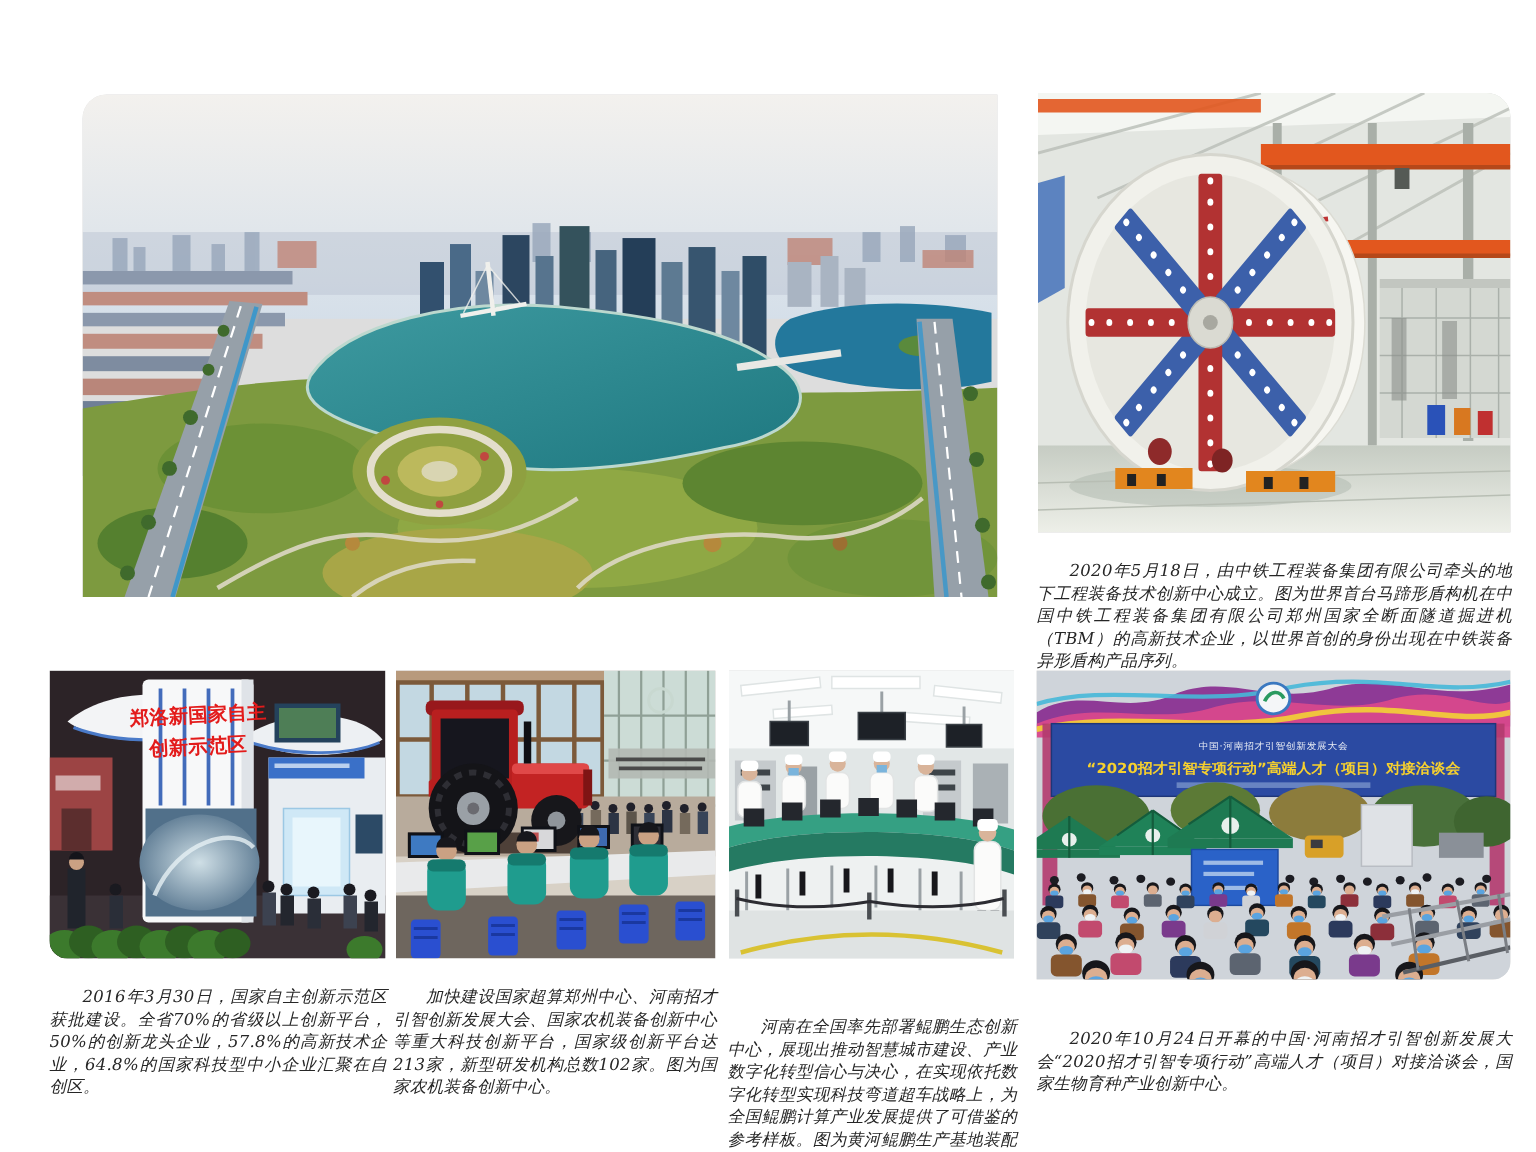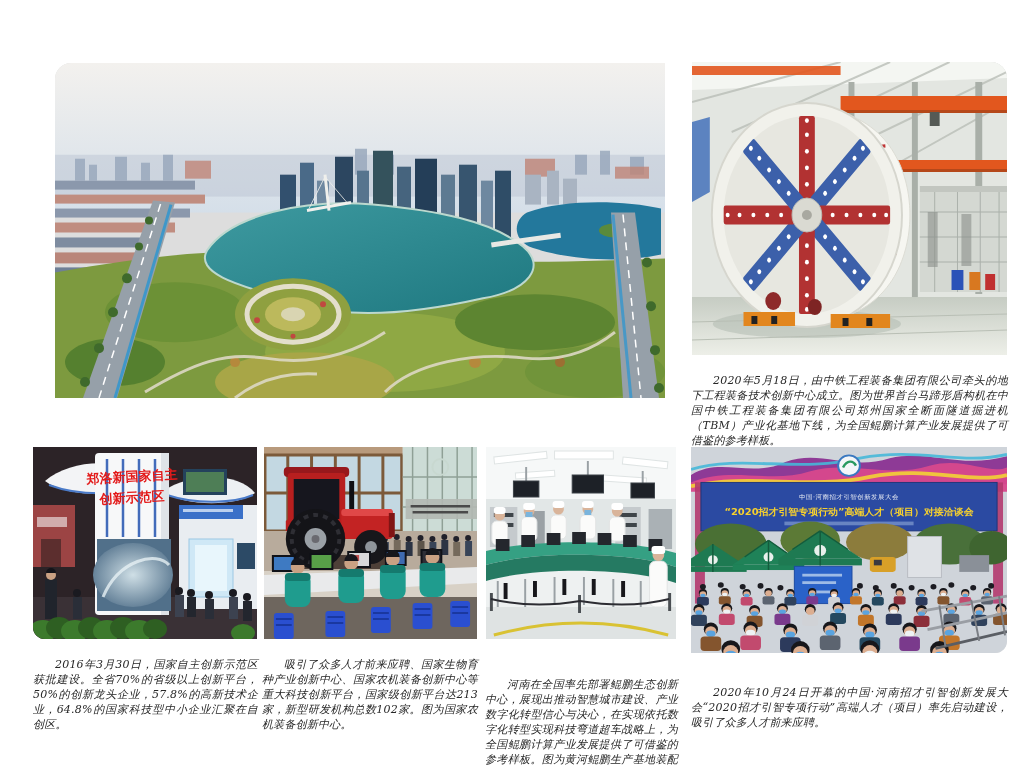--- a/index.html
+++ b/index.html
@@ -926,7 +926,7 @@
     </svg>
   </div>
 
-  <p class="caption c2">2020年5月18日，由中铁工程装备集团有限公司牵头的地下工程装备技术创新中心成立。图为世界首台马蹄形盾构机在中国中铁工程装备集团有限公司郑州国家全断面隧道掘进机（TBM）产业化基地下线，为全国鲲鹏计算产业发展提供了可借鉴的参考样板。</p>
+  <p class="caption c2">2020年5月18日，由中铁工程装备集团有限公司牵头的地下工程装备技术创新中心成立。图为世界首台马蹄形盾构机在中国中铁工程装备集团有限公司郑州国家全断面隧道掘进机（TBM）的高新技术企业，以世界首创的身份出现在中铁装备异形盾构产品序列。</p>
   <p class="caption c3">2016年3月30日，国家自主创新示范区获批建设。全省70%的省级以上创新平台，50%的创新龙头企业，57.8%的高新技术企业，64.8%的国家科技型中小企业汇聚在自创区。</p>
   <p class="caption c4">吸引了众多人才前来应聘、国家生物育种产业创新中心、国家农机装备创新中心等重大科技创新平台，国家级创新平台达213家，新型研发机构总数102家。图为国家农机装备创新中心。</p>
   <p class="caption c5">河南在全国率先部署鲲鹏生态创新中心，展现出推动智慧城市建设、产业数字化转型信心与决心，在实现依托数字化转型实现科技弯道超车战略上，为全国鲲鹏计算产业发展提供了可借鉴的参考样板。图为黄河鲲鹏生产基地装配车间。</p>

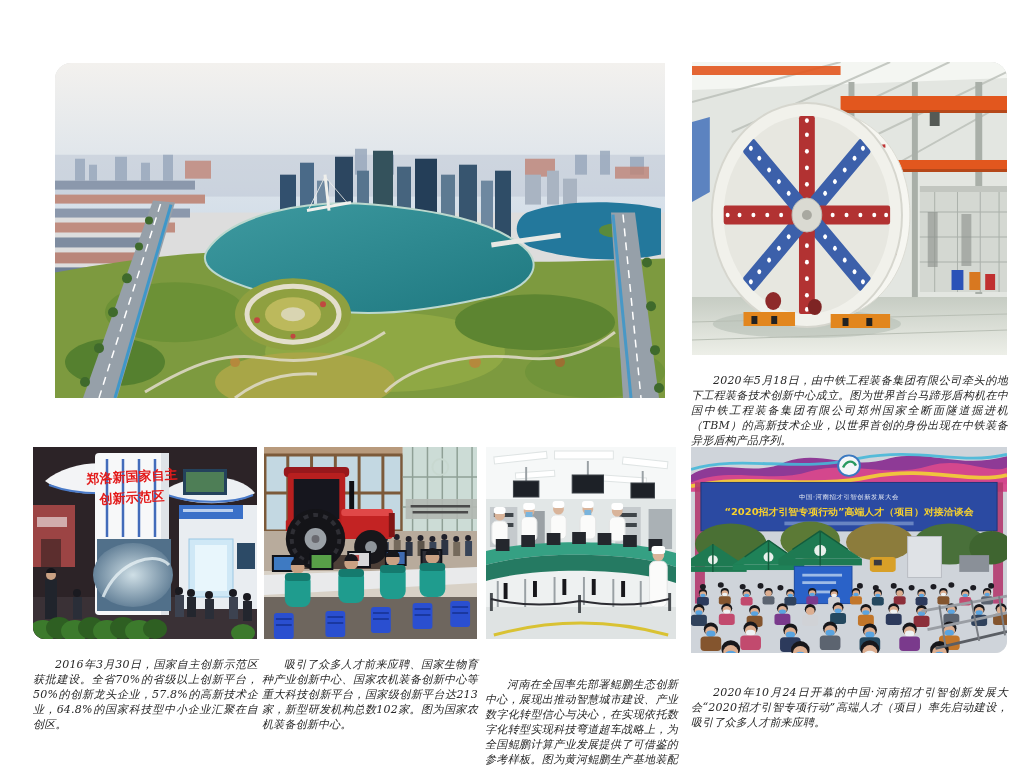--- a/index.html
+++ b/index.html
@@ -928,7 +928,7 @@
 
   <p class="caption c2">2020年5月18日，由中铁工程装备集团有限公司牵头的地下工程装备技术创新中心成立。图为世界首台马蹄形盾构机在中国中铁工程装备集团有限公司郑州国家全断面隧道掘进机（TBM）的高新技术企业，以世界首创的身份出现在中铁装备异形盾构产品序列。</p>
   <p class="caption c3">2016年3月30日，国家自主创新示范区获批建设。全省70%的省级以上创新平台，50%的创新龙头企业，57.8%的高新技术企业，64.8%的国家科技型中小企业汇聚在自创区。</p>
-  <p class="caption c4">吸引了众多人才前来应聘、国家生物育种产业创新中心、国家农机装备创新中心等重大科技创新平台，国家级创新平台达213家，新型研发机构总数102家。图为国家农机装备创新中心。</p>
+  <p class="caption c4">加快建设国家超算郑州中心、河南招才引智创新发展大会、国家农机装备创新中心等重大科技创新平台，国家级创新平台达213家，新型研发机构总数102家。图为国家农机装备创新中心。</p>
   <p class="caption c5">河南在全国率先部署鲲鹏生态创新中心，展现出推动智慧城市建设、产业数字化转型信心与决心，在实现依托数字化转型实现科技弯道超车战略上，为全国鲲鹏计算产业发展提供了可借鉴的参考样板。图为黄河鲲鹏生产基地装配车间。</p>
   <p class="caption c6">2020年10月24日开幕的中国·河南招才引智创新发展大会“2020招才引智专项行动”高端人才（项目）率先启动建设，吸引了众多人才前来应聘。</p>
 

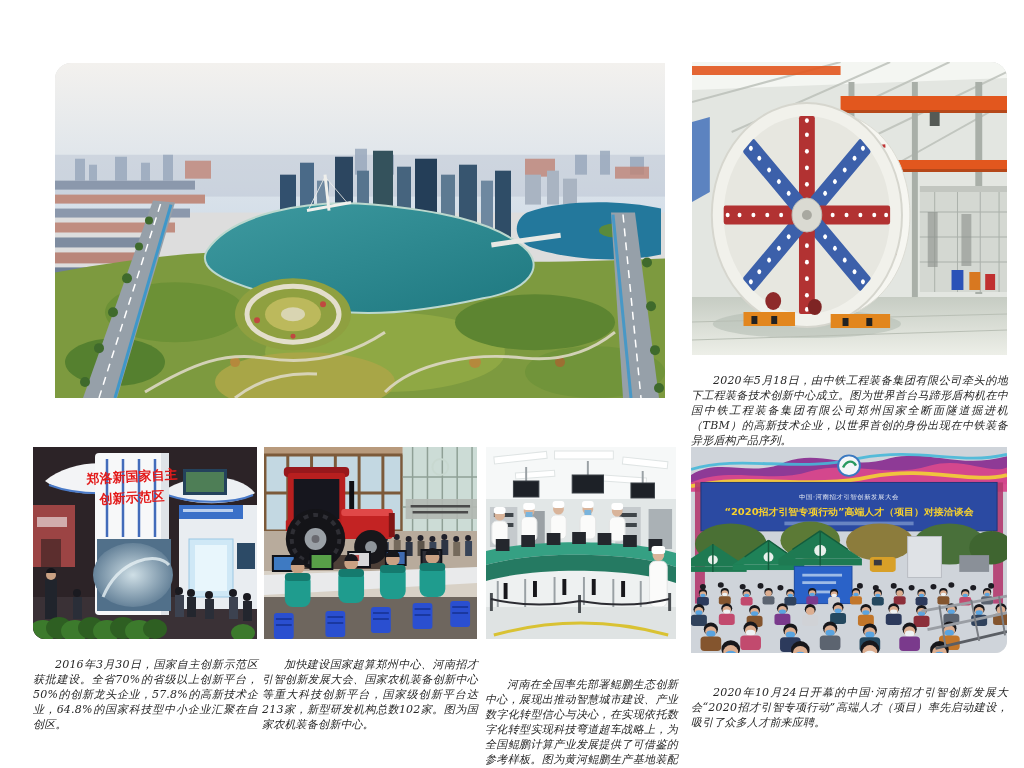--- a/index.html
+++ b/index.html
@@ -930,7 +930,7 @@
   <p class="caption c3">2016年3月30日，国家自主创新示范区获批建设。全省70%的省级以上创新平台，50%的创新龙头企业，57.8%的高新技术企业，64.8%的国家科技型中小企业汇聚在自创区。</p>
   <p class="caption c4">加快建设国家超算郑州中心、河南招才引智创新发展大会、国家农机装备创新中心等重大科技创新平台，国家级创新平台达213家，新型研发机构总数102家。图为国家农机装备创新中心。</p>
   <p class="caption c5">河南在全国率先部署鲲鹏生态创新中心，展现出推动智慧城市建设、产业数字化转型信心与决心，在实现依托数字化转型实现科技弯道超车战略上，为全国鲲鹏计算产业发展提供了可借鉴的参考样板。图为黄河鲲鹏生产基地装配车间。</p>
-  <p class="caption c6">2020年10月24日开幕的中国·河南招才引智创新发展大会“2020招才引智专项行动”高端人才（项目）率先启动建设，吸引了众多人才前来应聘。</p>
+  <p class="caption c6">2020年10月24日开幕的中国·河南招才引智创新发展大会“2020招才引智专项行动”高端人才（项目）对接洽谈会，国家生物育种产业创新中心。</p>
 
 </div>
 

